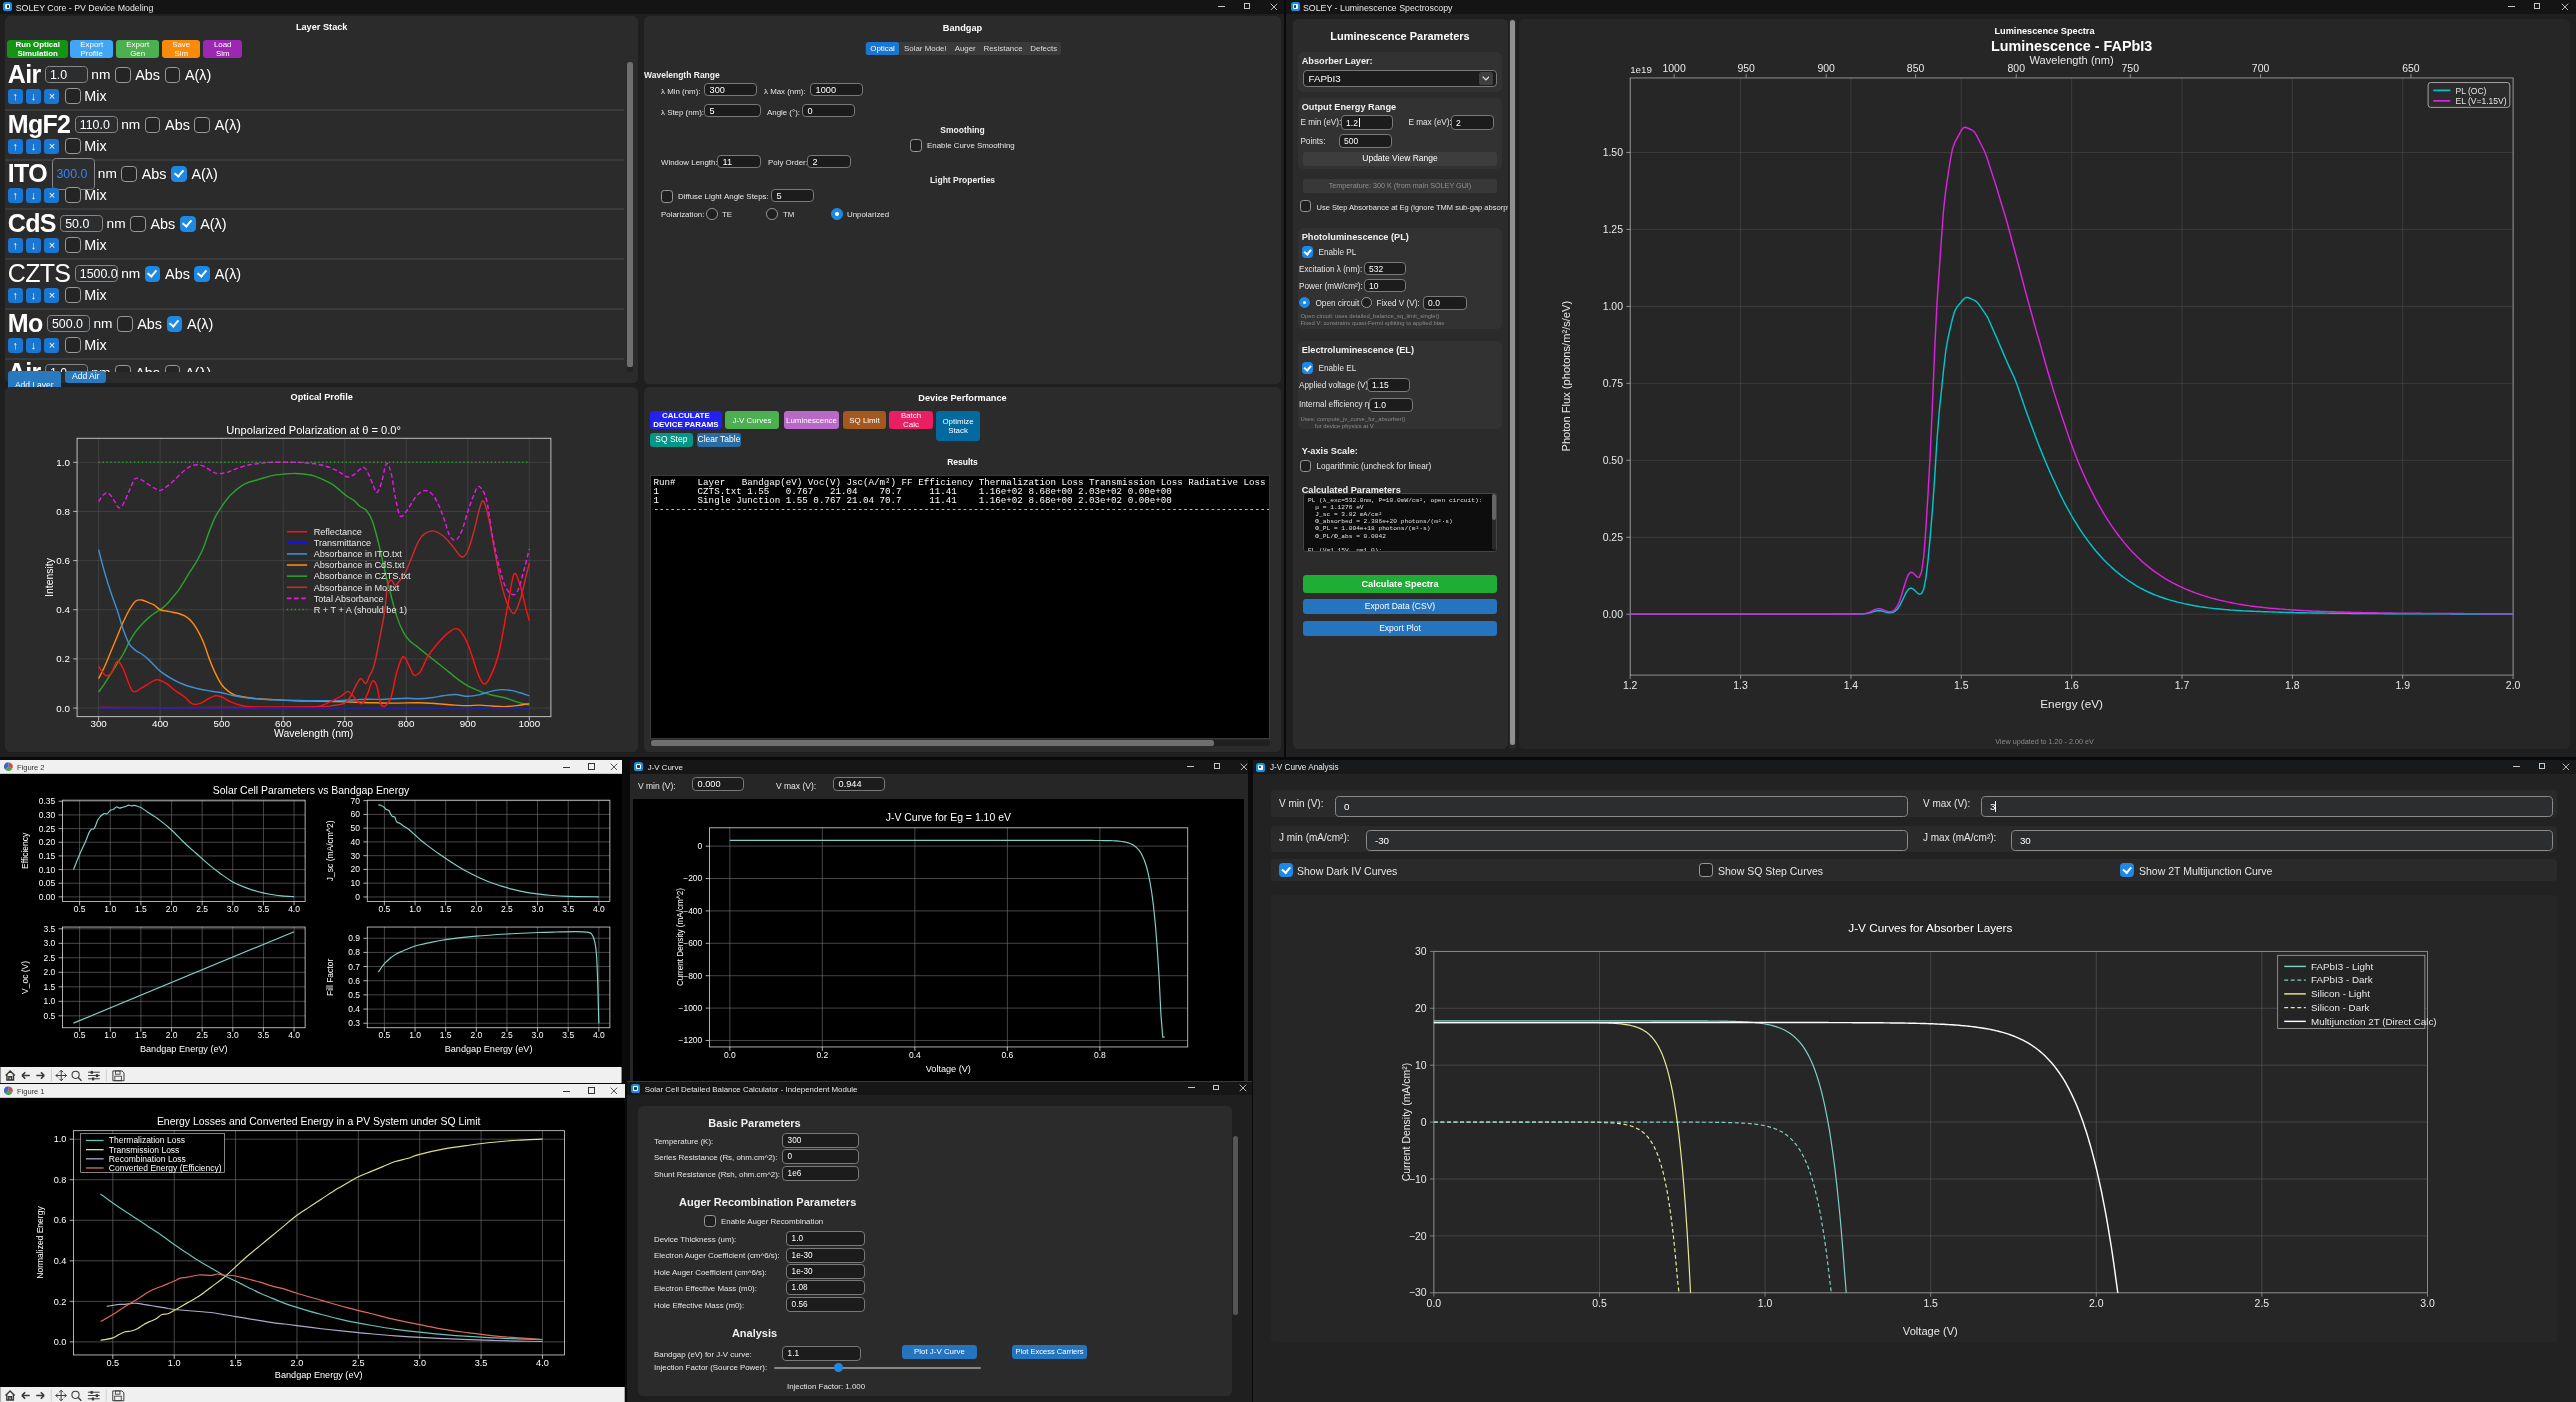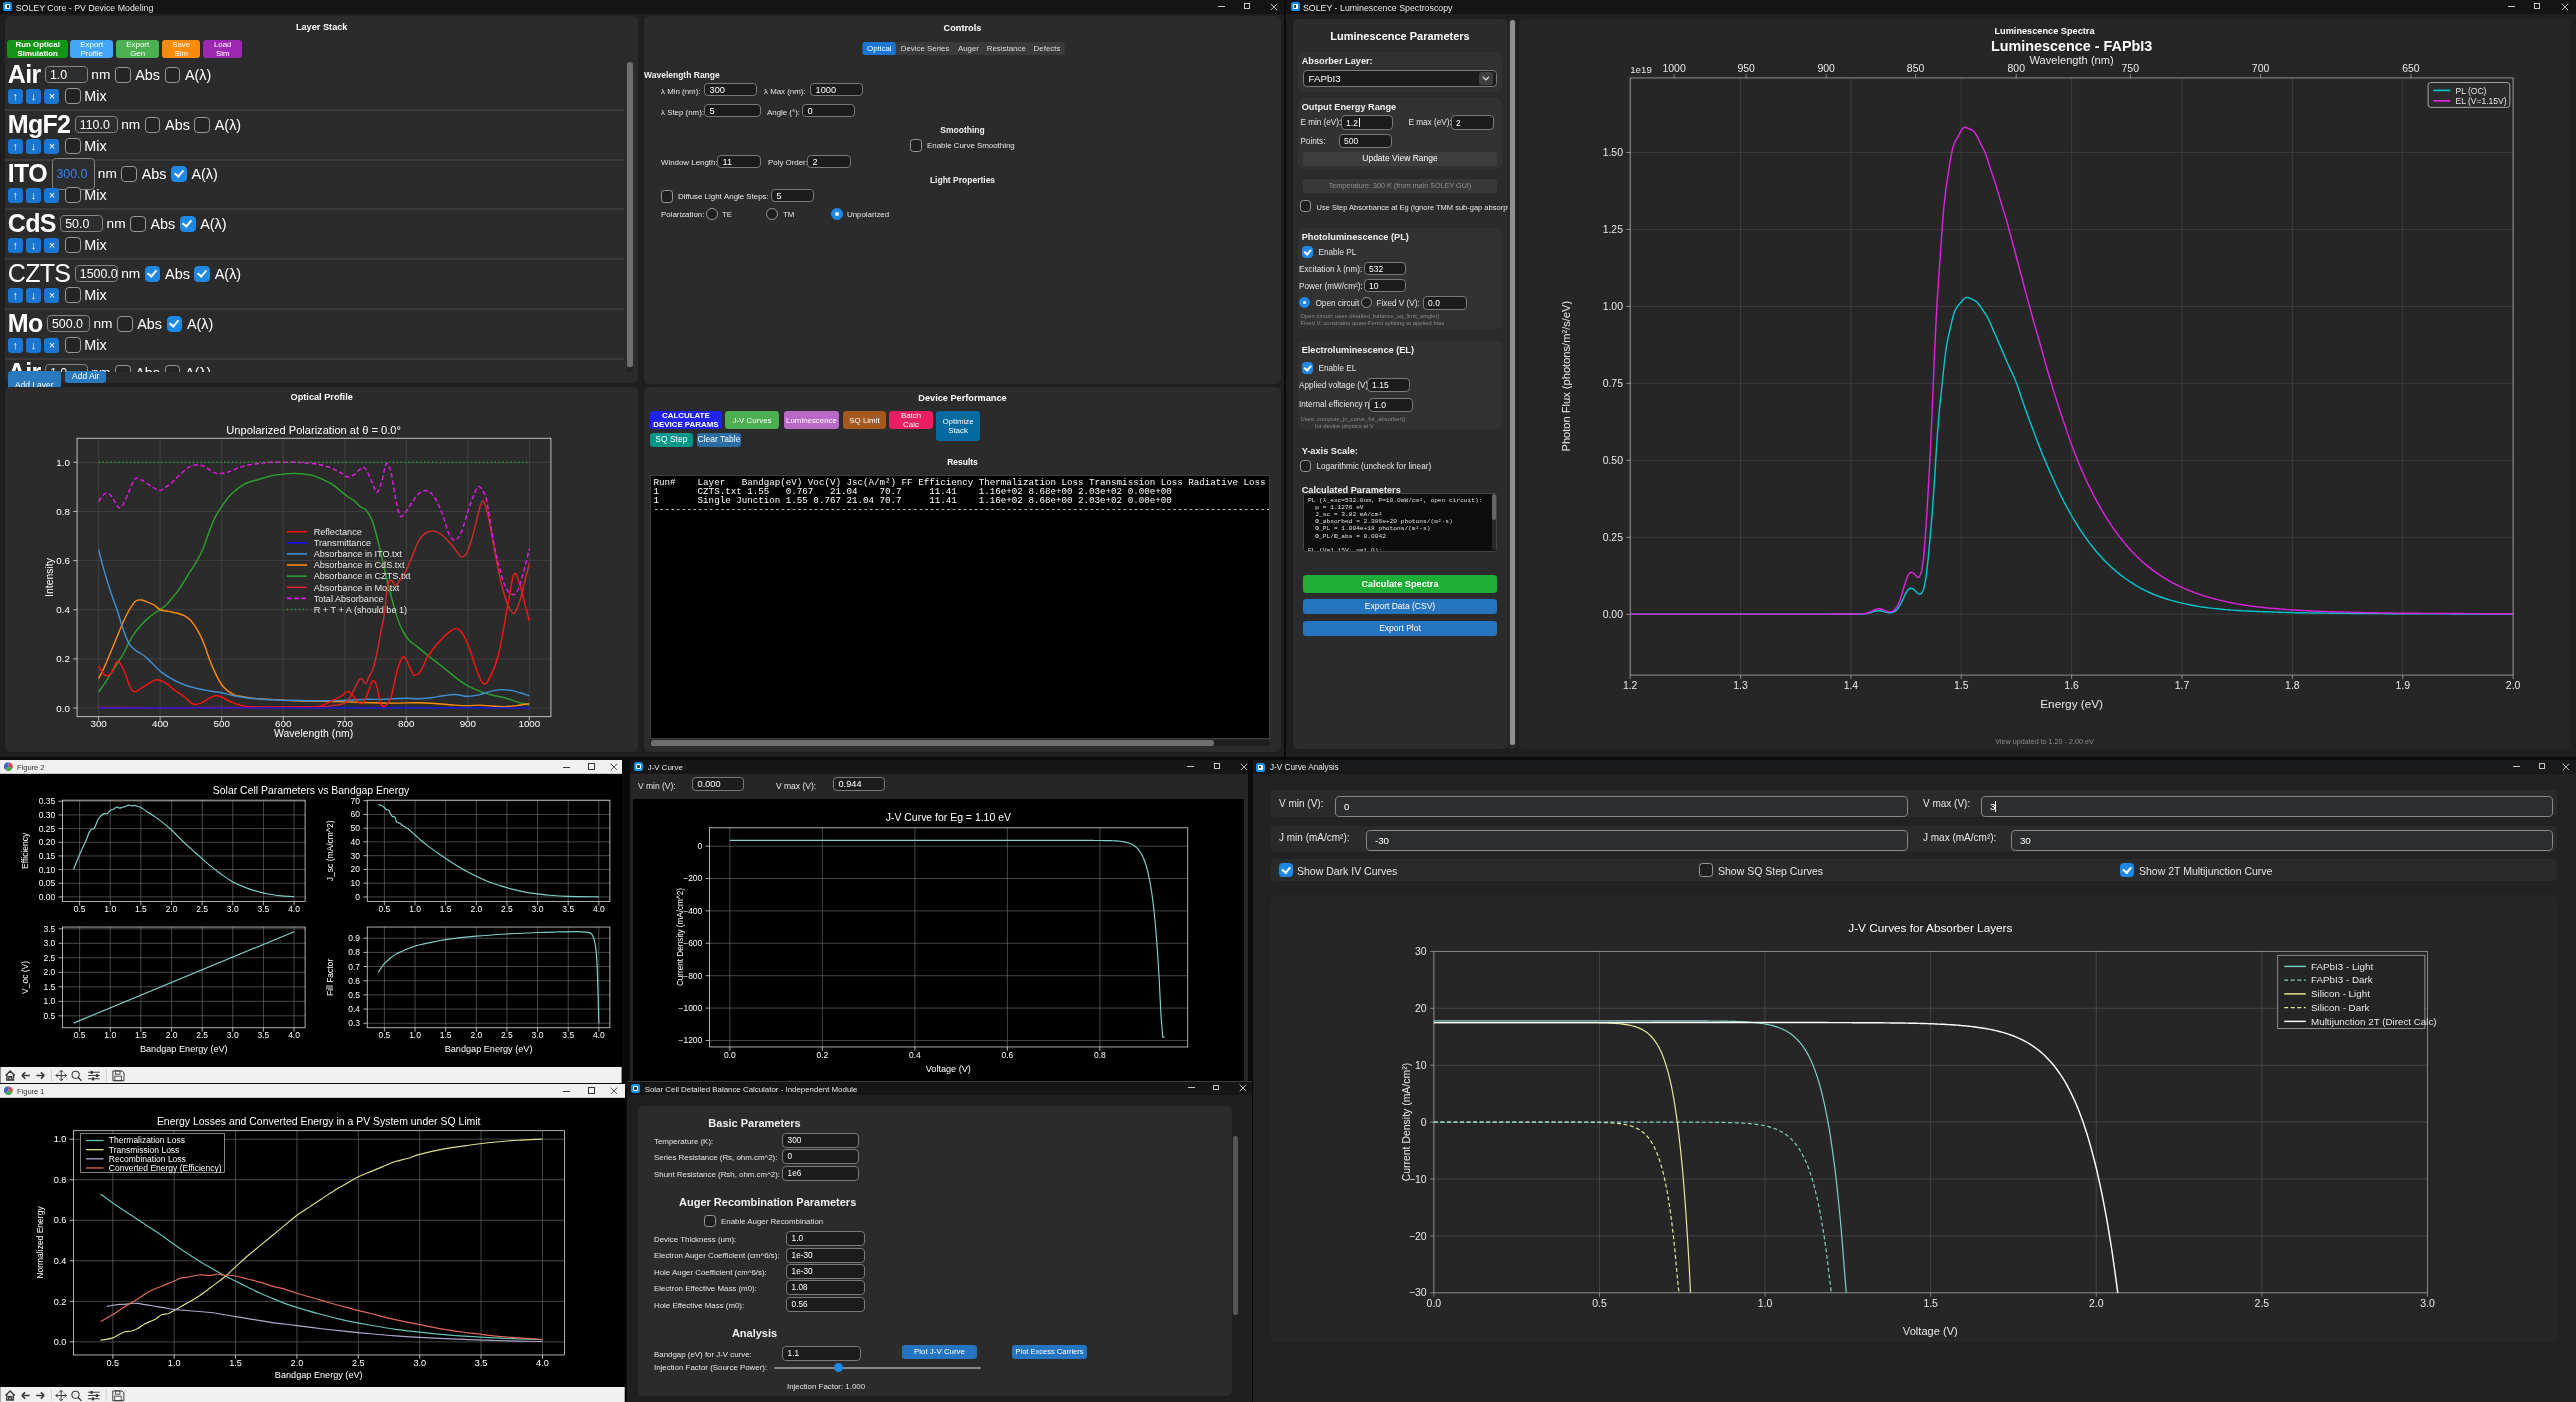--- a/index.html
+++ b/index.html
@@ -256,7 +256,7 @@
       </svg>
     </div>
     <div class="panel ctl" style="left:644px;top:16.4px;width:637px;height:368px">
-      <div class="ptitle" style="top:6.5px">Controls</div>
+      <div class="ptitle" style="top:6.5px">Bandgap</div>
       <div class="abs" style="left:319px;top:26px;transform:translateX(-50%);height:13px;background:#3a3a3a;border-radius:2.6px;display:flex;align-items:center;font-size:7.9px;color:#ddd;white-space:nowrap">
         <span style="background:#1976d2;color:#fff;border-radius:2.6px;padding:2px 4.6px;margin-left:0.7px">Optical</span>
         <span style="padding:2px 4.6px">Device Series</span>

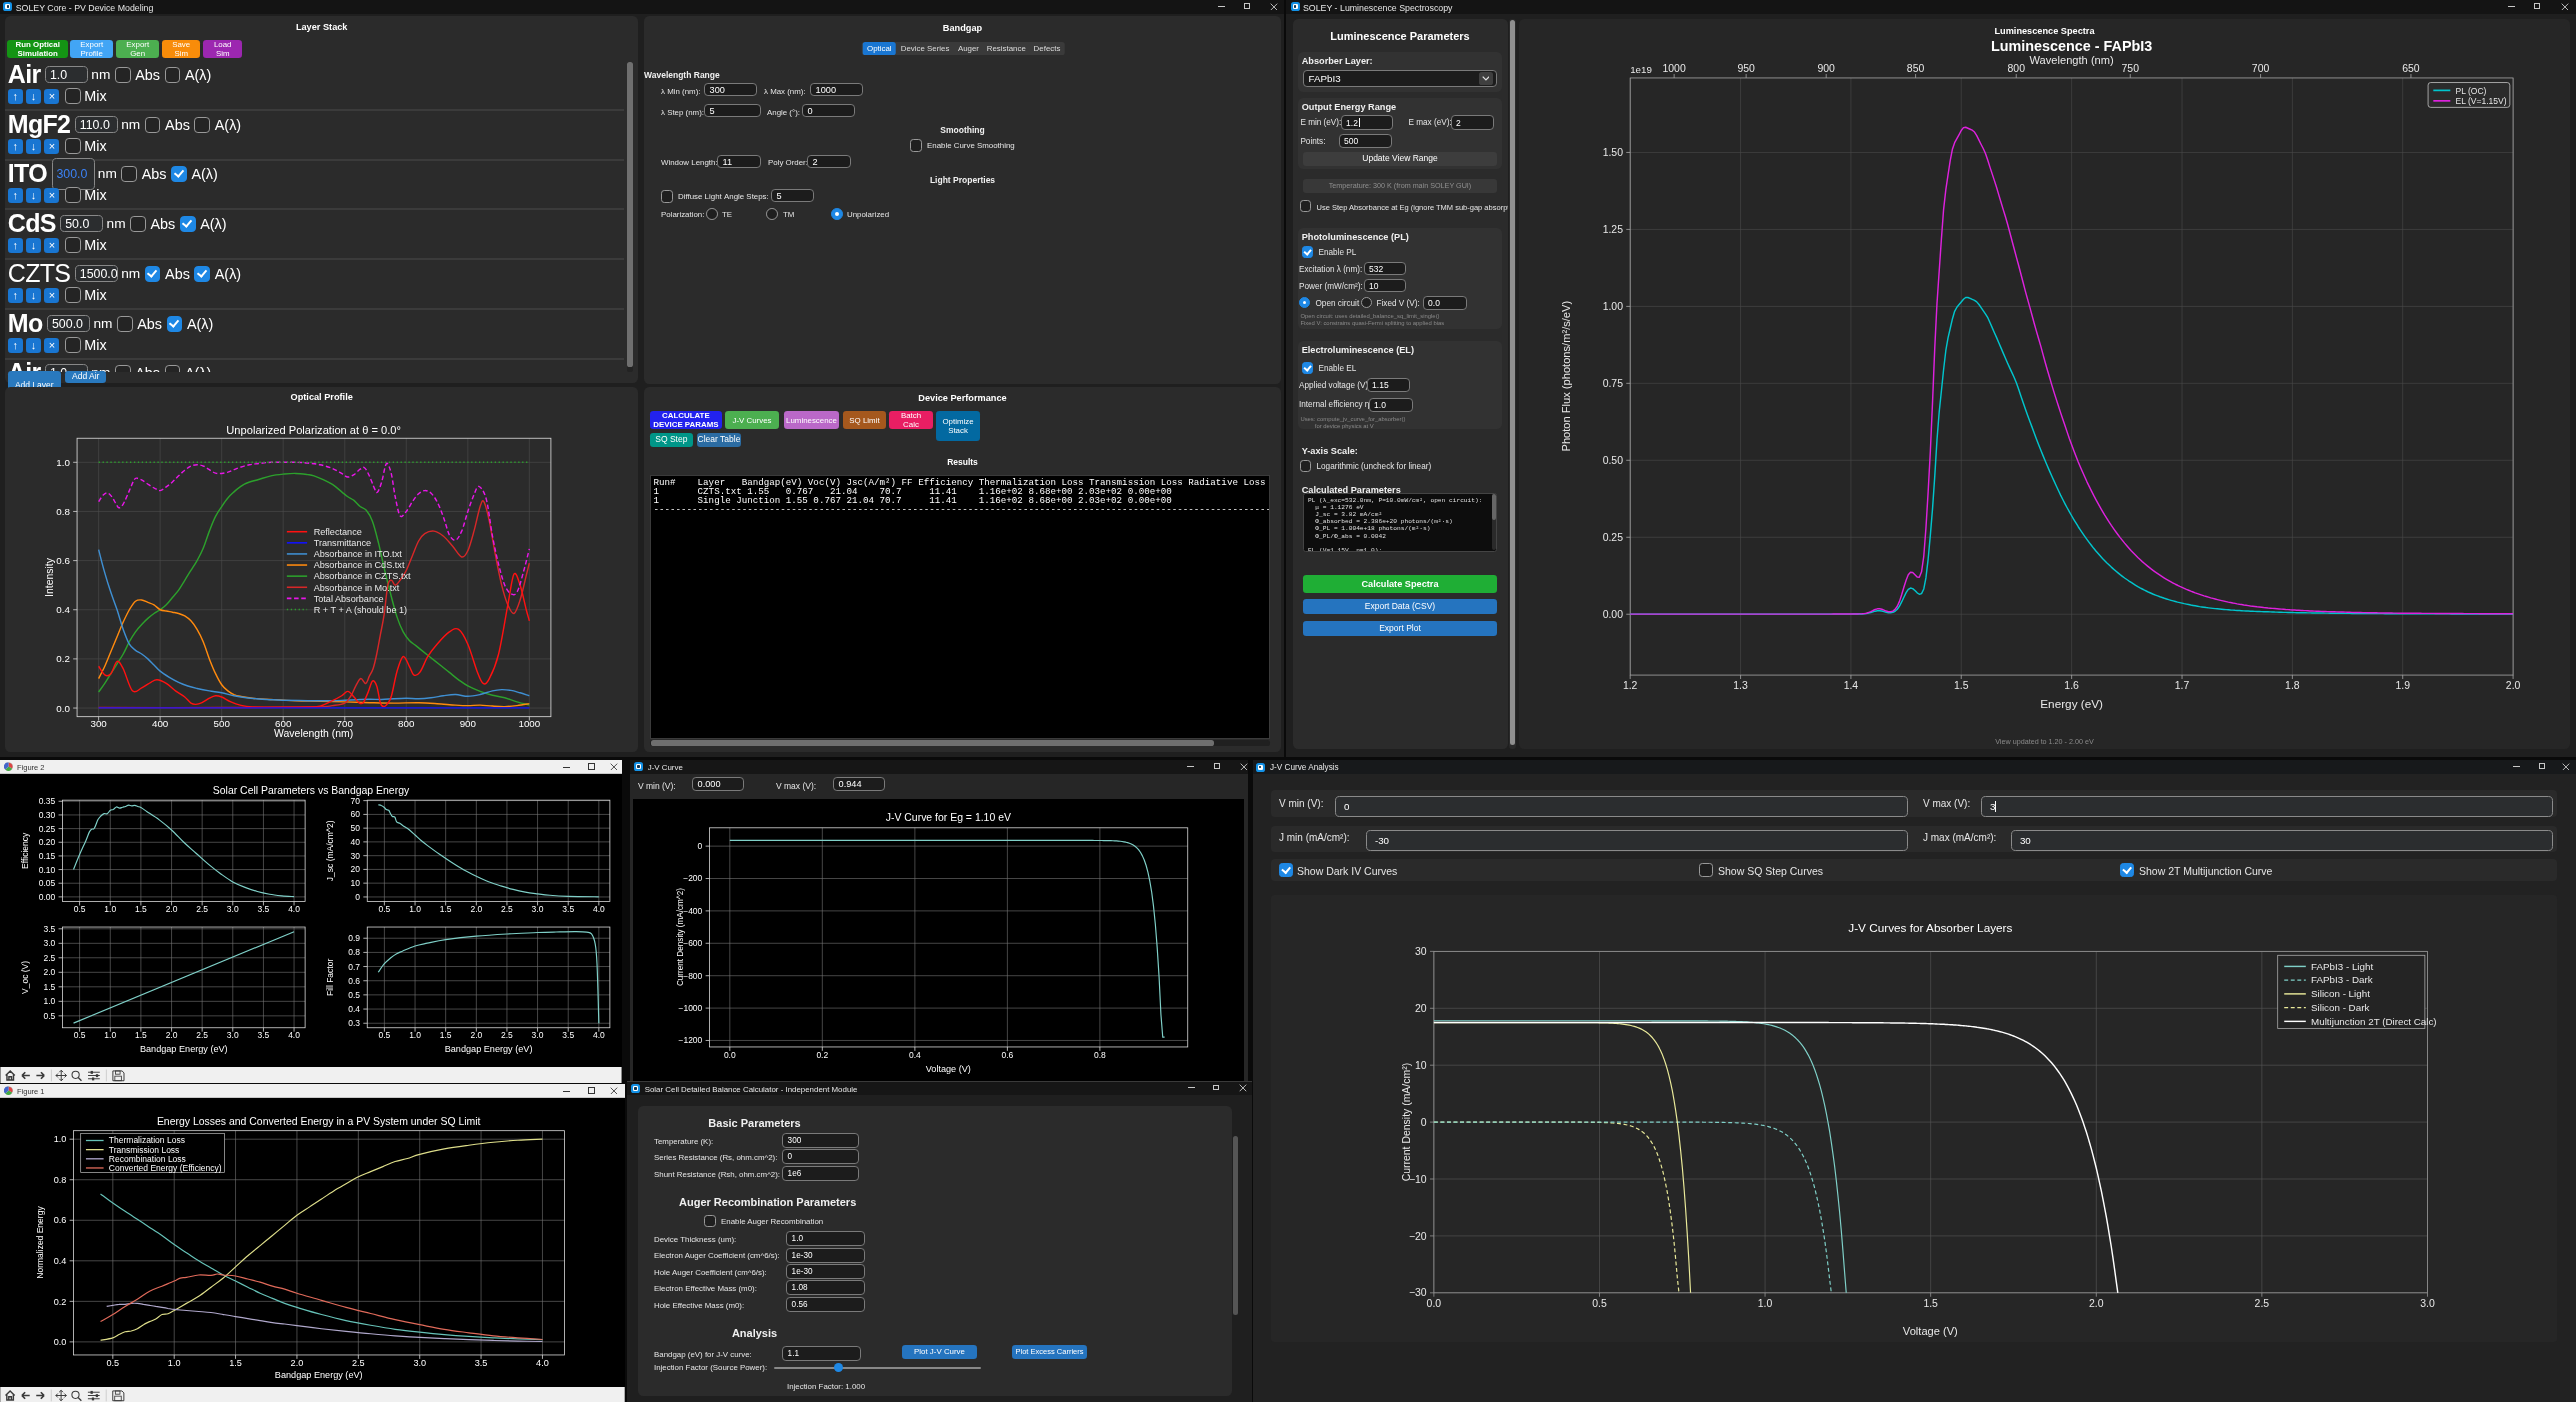--- a/index.html
+++ b/index.html
@@ -259,7 +259,7 @@
       <div class="ptitle" style="top:6.5px">Bandgap</div>
       <div class="abs" style="left:319px;top:26px;transform:translateX(-50%);height:13px;background:#3a3a3a;border-radius:2.6px;display:flex;align-items:center;font-size:7.9px;color:#ddd;white-space:nowrap">
         <span style="background:#1976d2;color:#fff;border-radius:2.6px;padding:2px 4.6px;margin-left:0.7px">Optical</span>
-        <span style="padding:2px 4.6px">Device Series</span>
+        <span style="padding:2px 4.6px">Solar Model</span>
         <span style="padding:2px 3.9px">Auger</span>
         <span style="padding:2px 3.9px">Resistance</span>
         <span style="padding:2px 3.9px">Defects</span>

